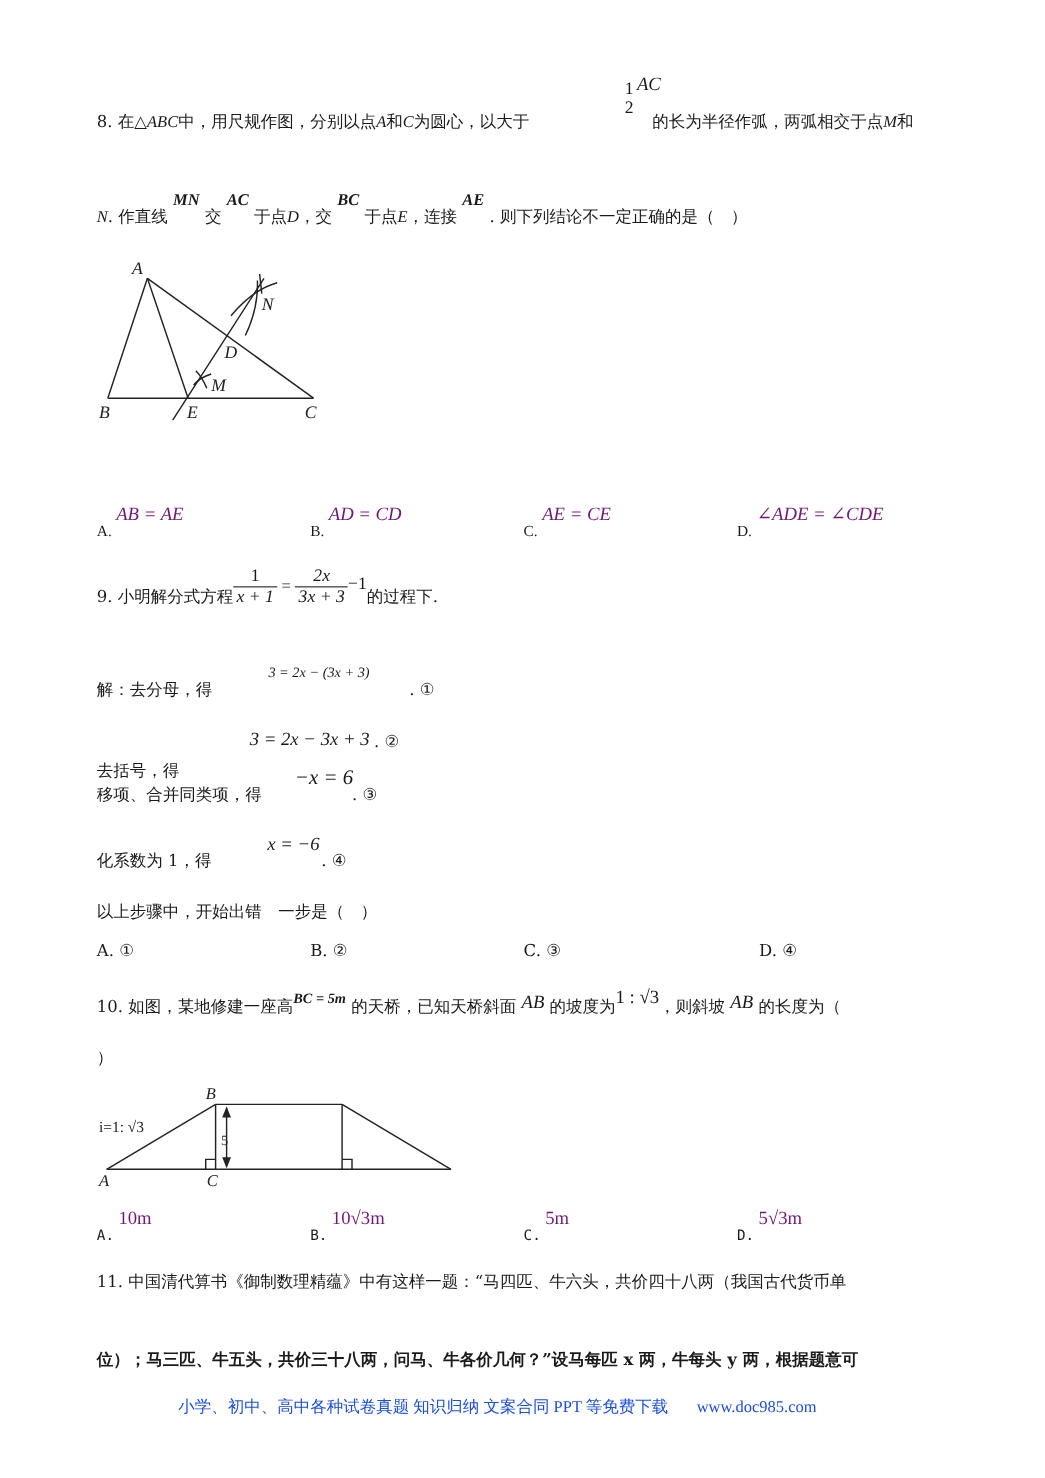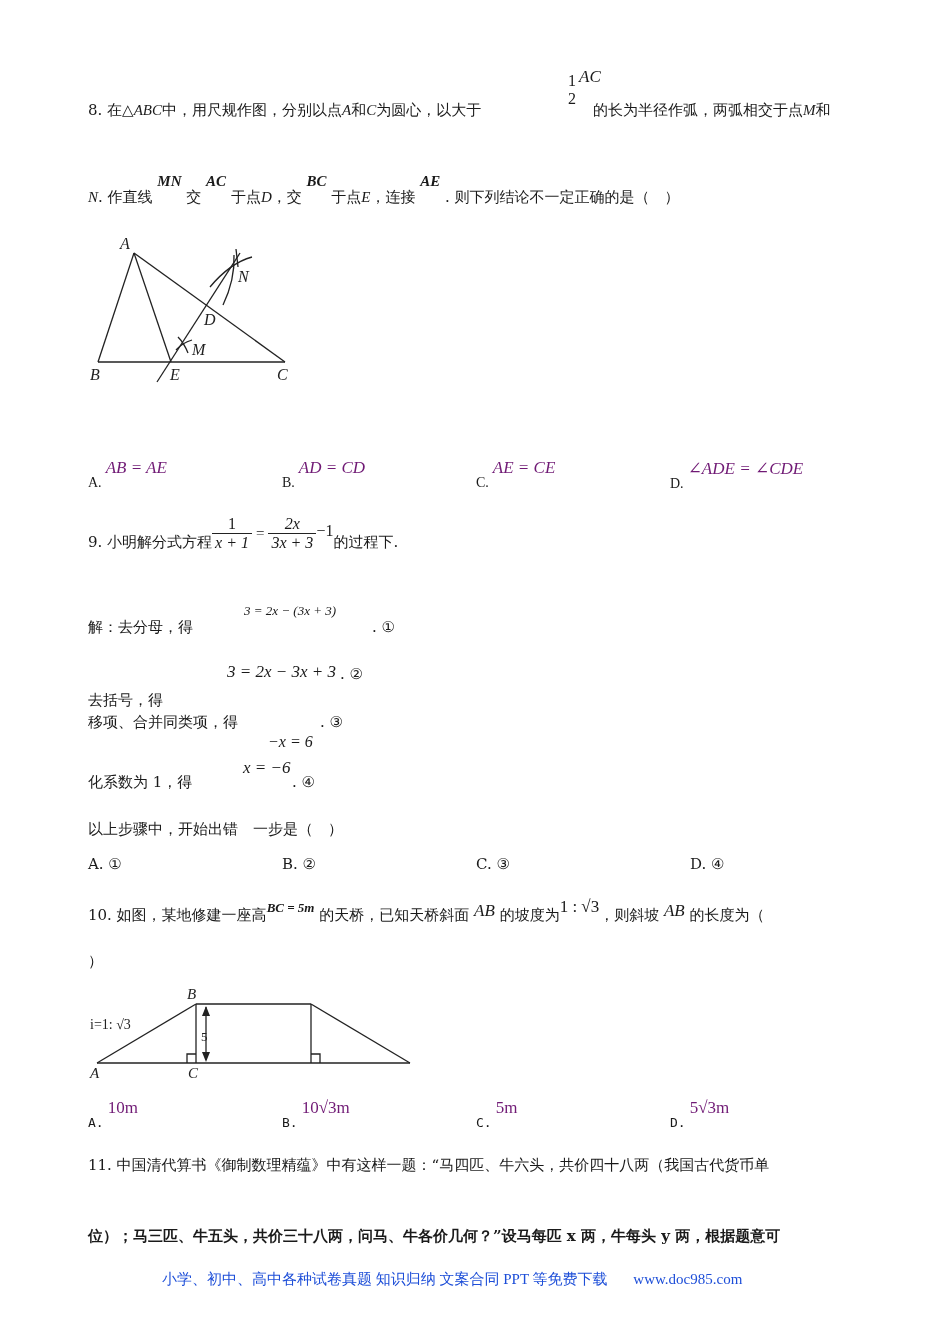--- a/index.html
+++ b/index.html
@@ -109,7 +109,7 @@
 <div class="abs" style="left:88px; top:713px;">
   <span>移项、合并同类项，得</span>
 </div>
-<div class="abs m" style="left:268px; top:733px; font-size:16px;">−x = 6</div>
+<div class="abs m" style="left:268px; top:697px; font-size:19px;">−x = 6</div>
 <div class="abs" style="left:320px; top:713px;">. ③</div>
 
 <div class="abs" style="left:88px; top:773px;">

